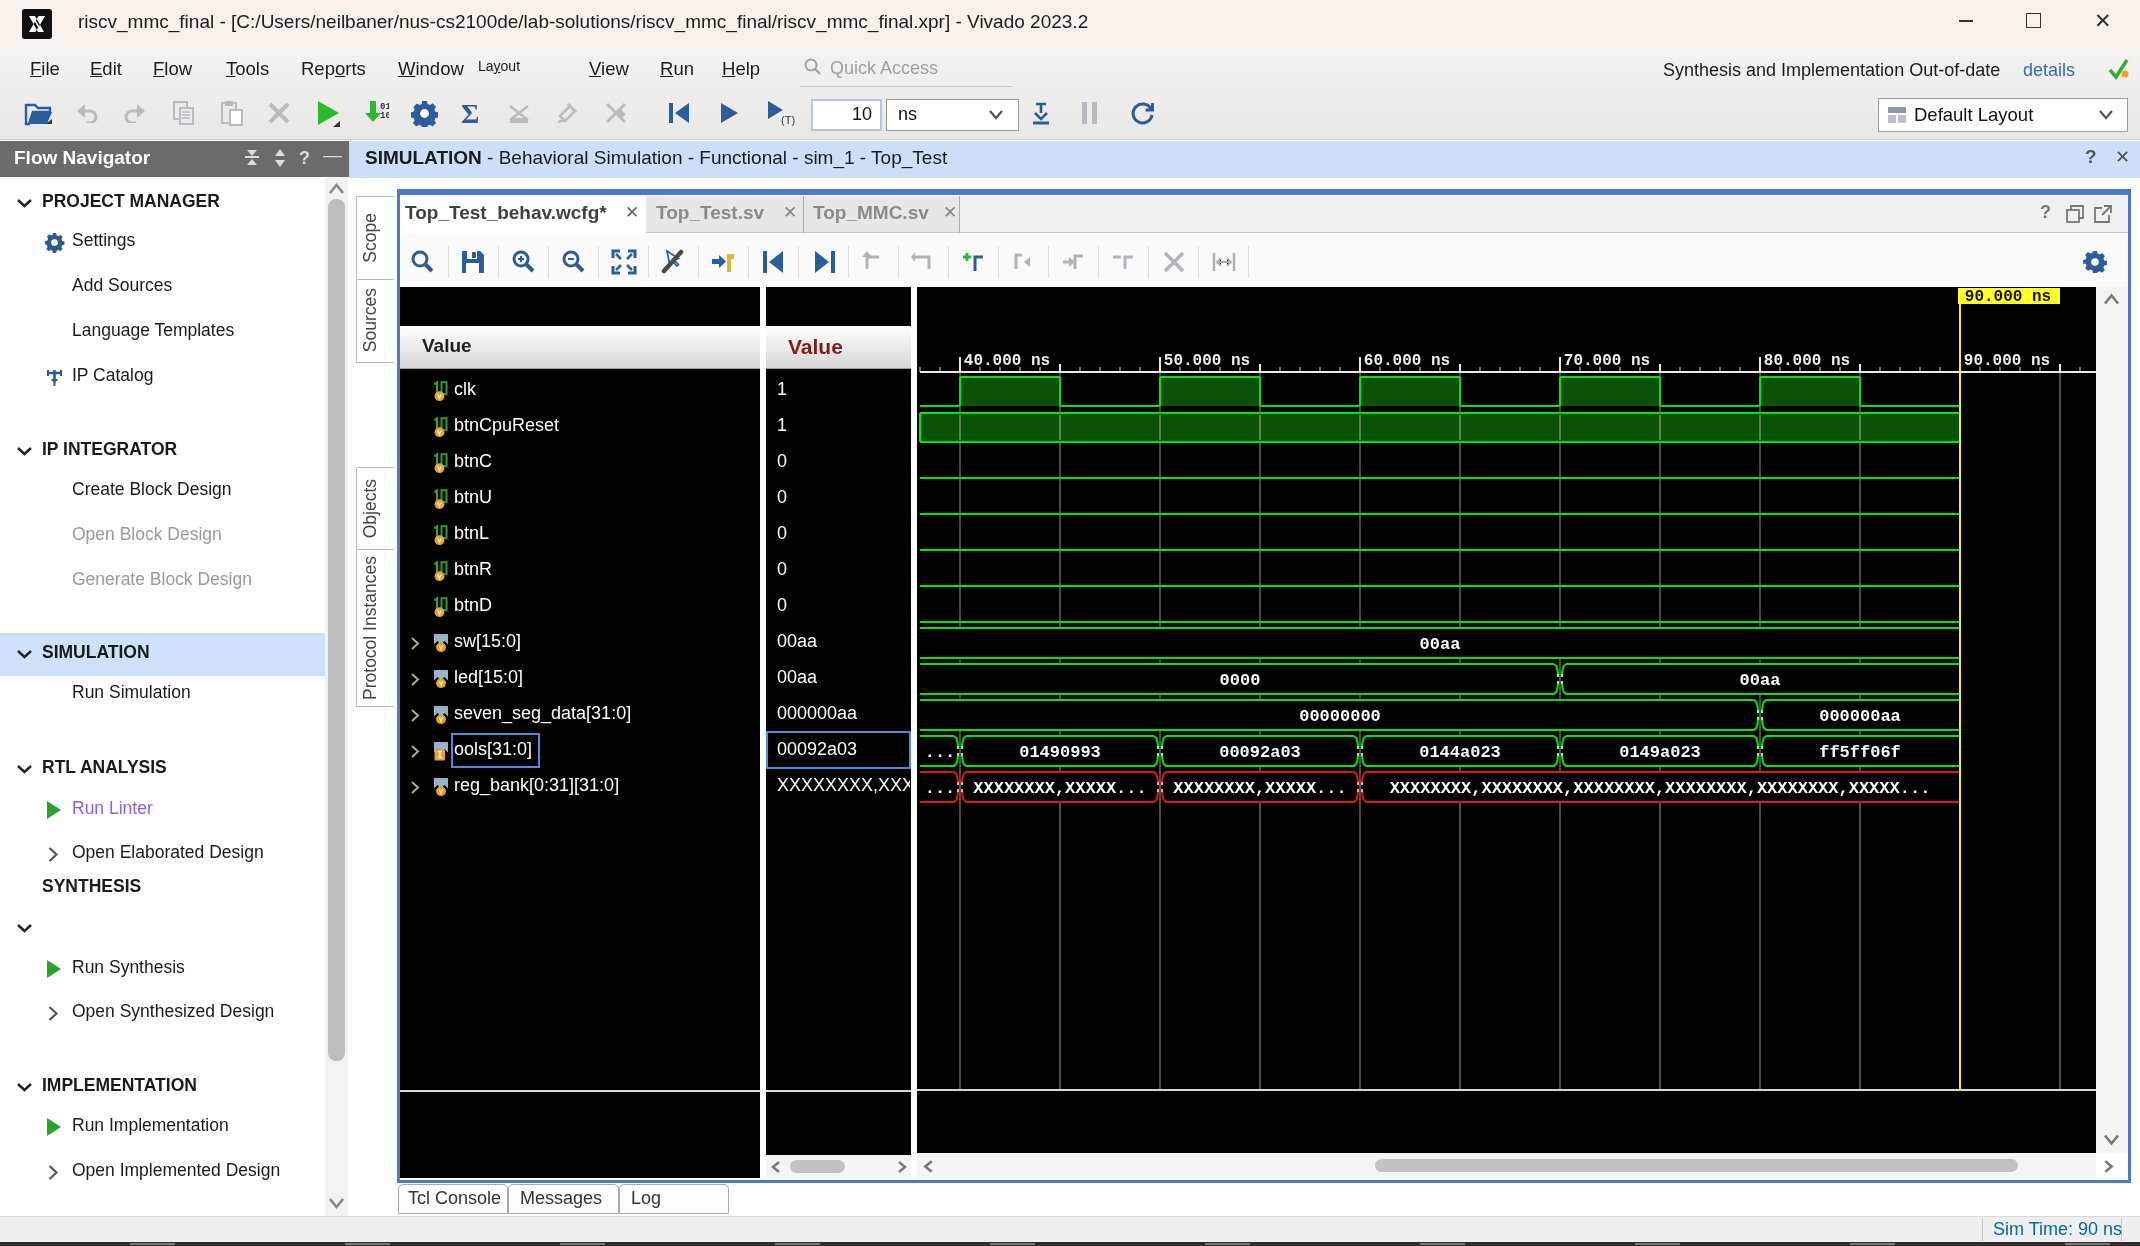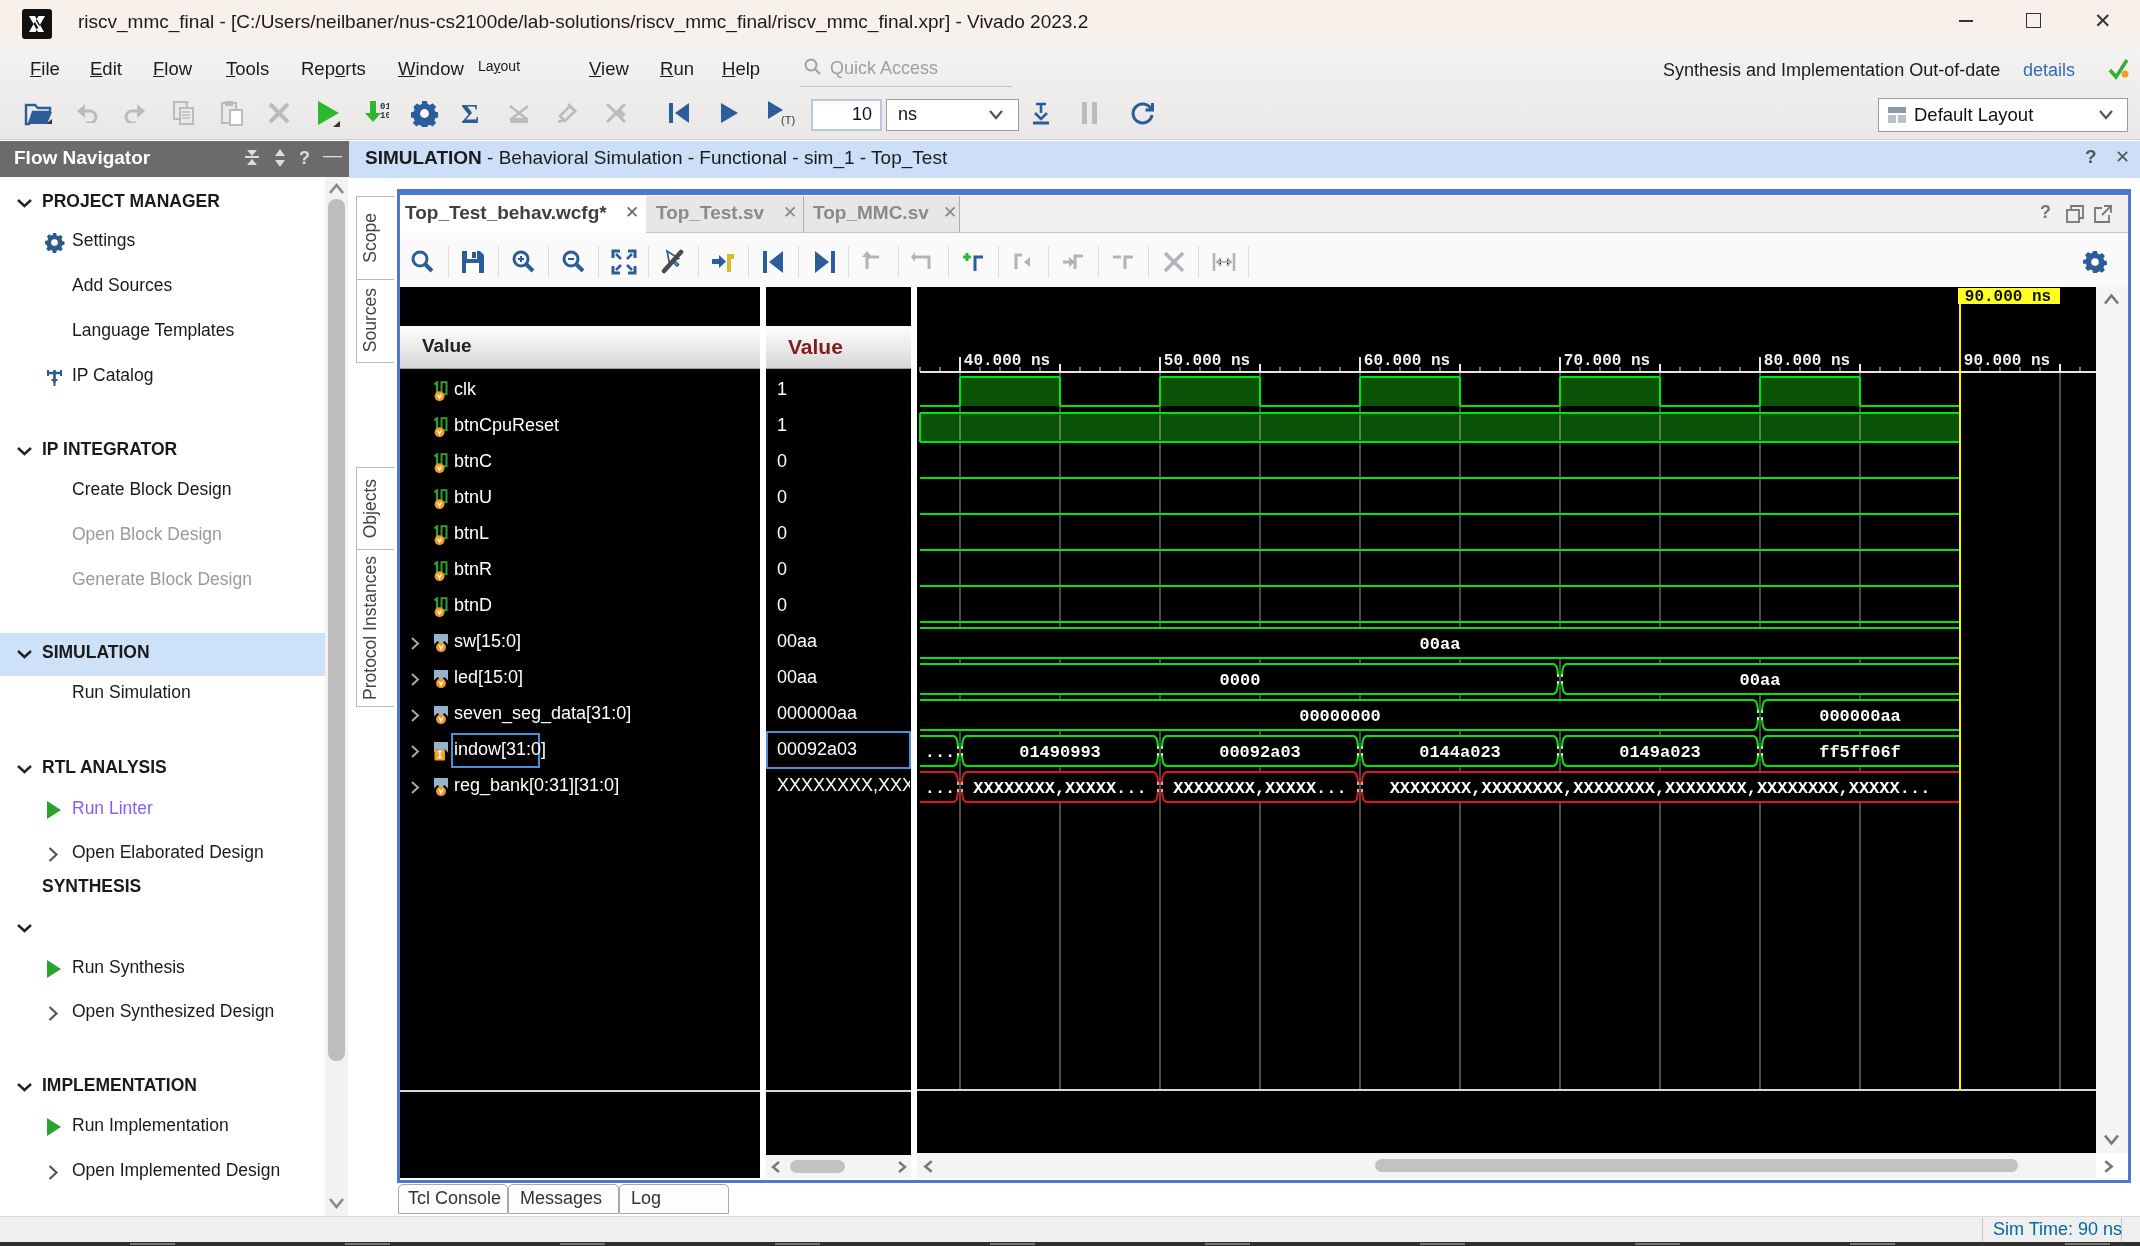--- a/index.html
+++ b/index.html
@@ -460,7 +460,7 @@
     <path d="M6.8 10.5 v6 M4.8 10.5 h4 M4.8 16.5 h4" stroke="#fff" stroke-width="1.5"></path>
   </svg>
 <div style="position:absolute;left:451px;top:733px;width:89px;height:35px;border:2px solid #4a90d9"></div>
-<div style="position:absolute;left:454px;top:739px;color:#fff;font-size:18px">indow[31:0]</div>
+<div style="position:absolute;left:454px;top:739px;color:#fff;font-size:18px">ools[31:0]</div>
 <div style="position:absolute;left:777px;top:739px;width:133px;overflow:hidden;color:#fff;font-size:18px;white-space:nowrap">00092a03</div>
 <svg style="position:absolute;left:410px;top:780px" width="10" height="15" viewBox="0 0 10 15">
     <path d="M2 2 l6 5.5 L2 13" fill="none" stroke="#a8a8a8" stroke-width="2"></path>

